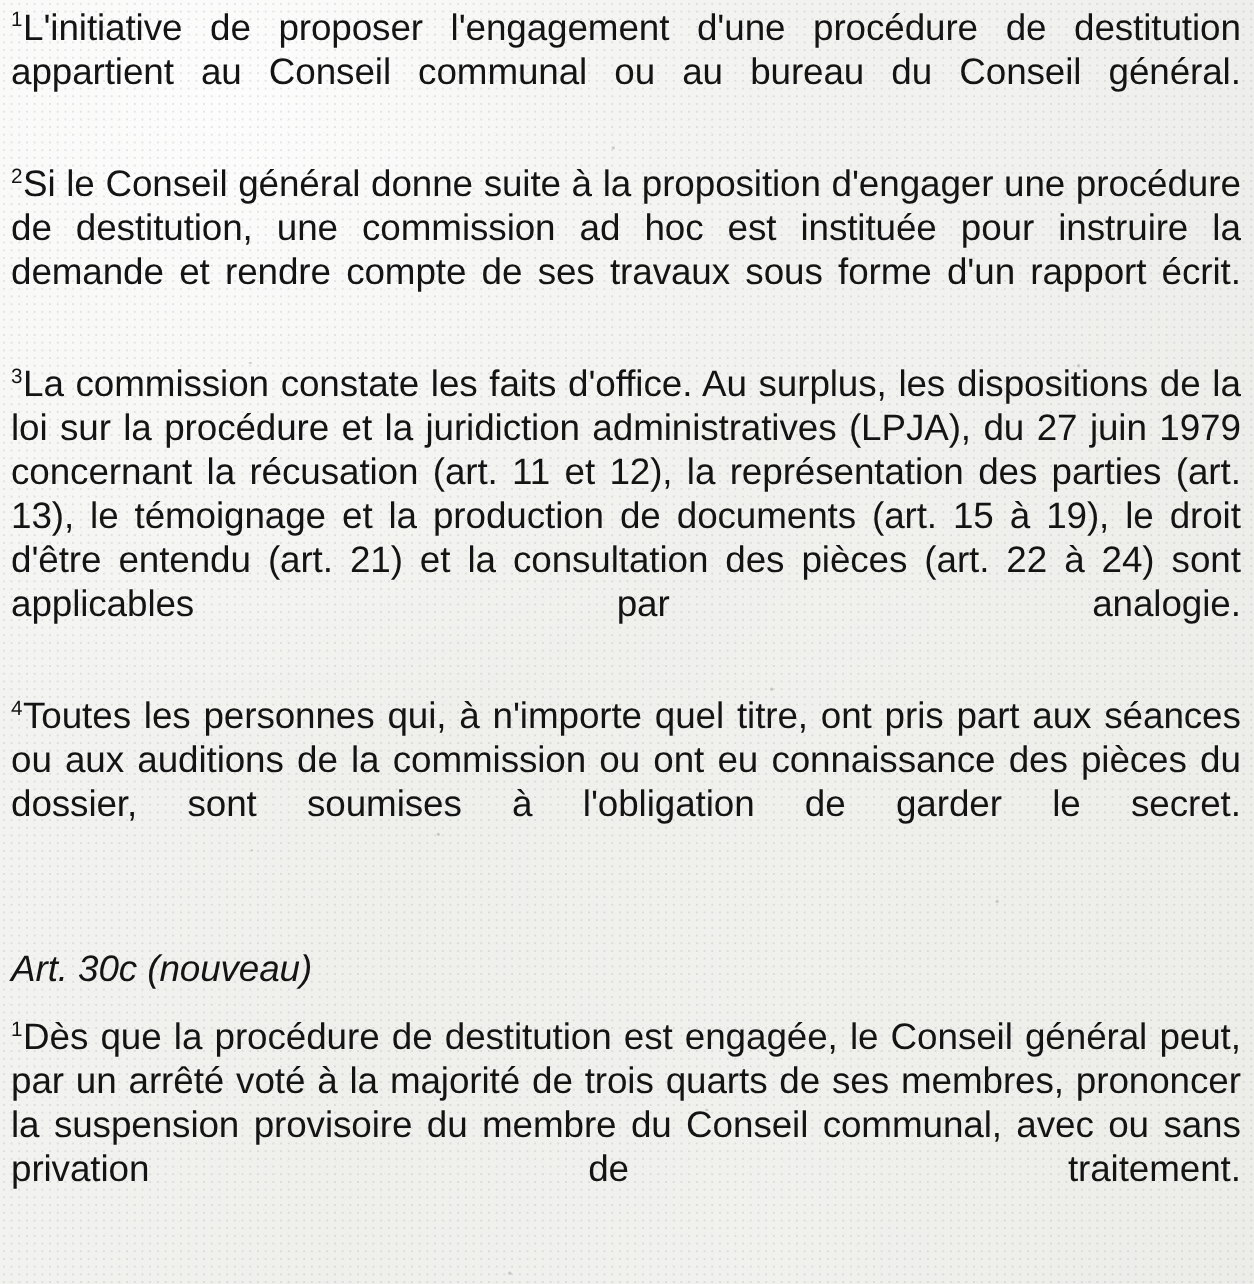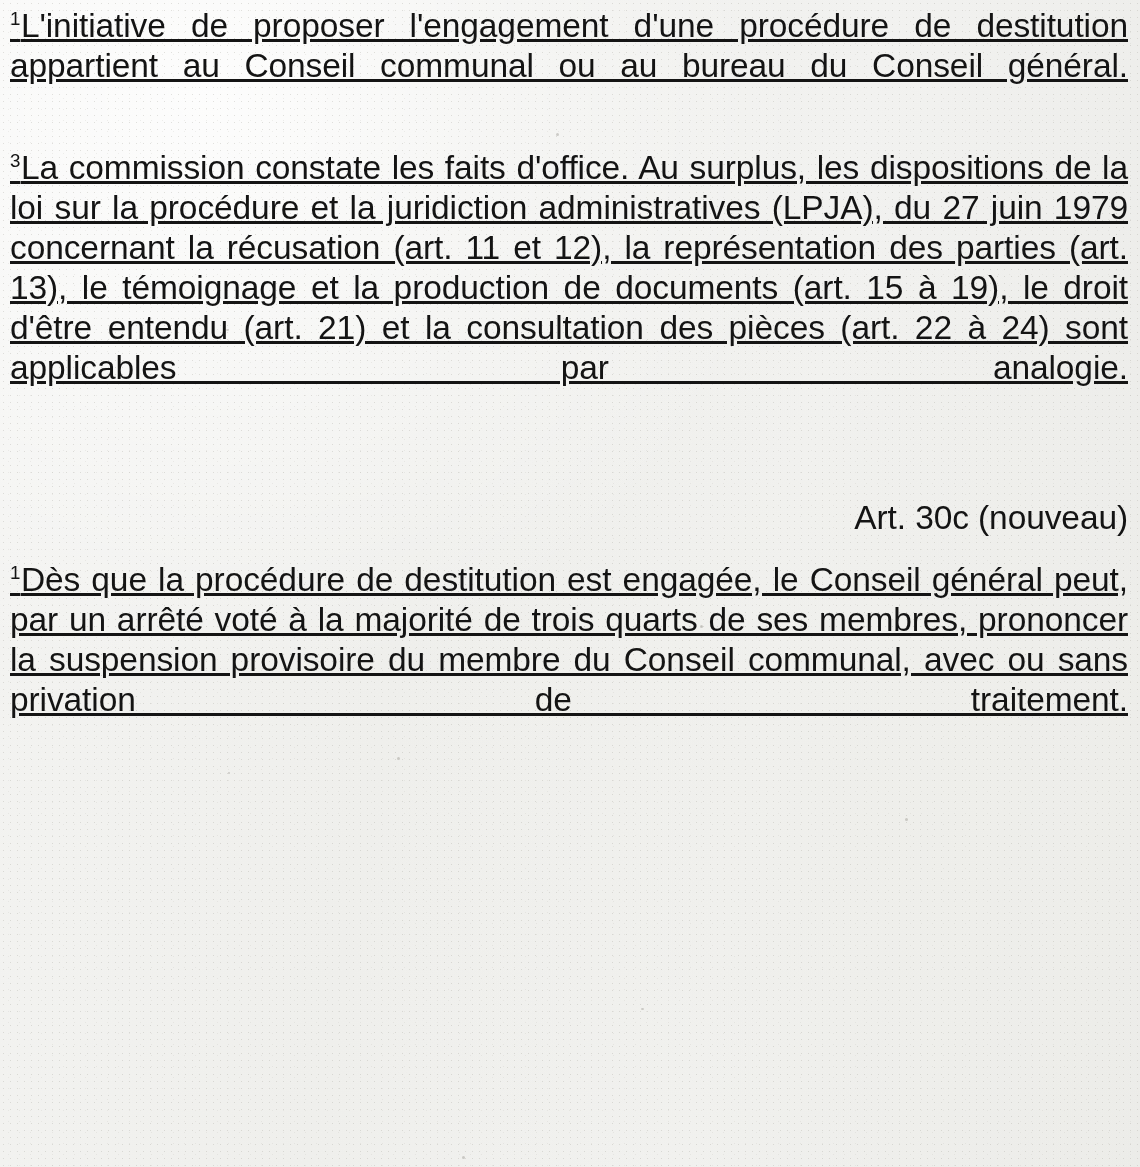--- a/index.html
+++ b/index.html
@@ -67,7 +67,6 @@
     text-align: justify;
     text-justify: inter-word;
     word-spacing: 0.5px;
-    text-decoration: underline;
   }
 
   

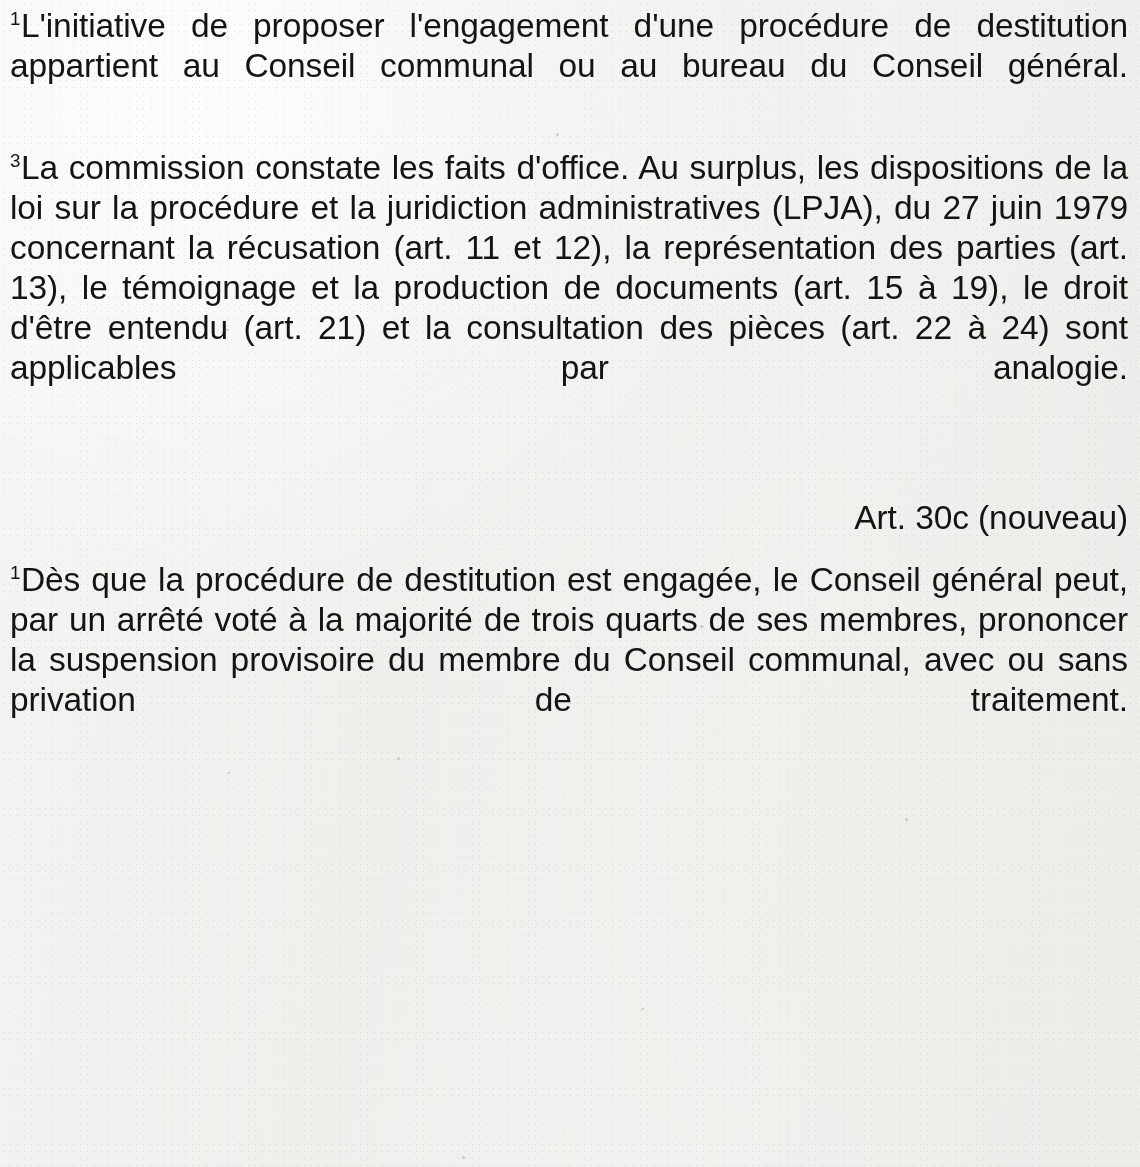--- a/index.html
+++ b/index.html
@@ -125,6 +125,9 @@
       <sup class="marker">1</sup><span>L'initiative de proposer l'engagement d'une procédure de destitution appartient au Conseil communal ou au bureau du Conseil général.</span>
     </p>
 
+    <p class="para">
+      <sup class="marker">2</sup><span>Si le Conseil général donne suite à la proposition d'engager une procédure de destitution, une commission ad hoc est instituée pour instruire la demande et rendre compte de ses travaux sous forme d'un rapport écrit.</span>
+    </p>
 
     <p class="para">
       <sup class="marker">3</sup><span>La commission constate les faits d'office. Au surplus, les dispositions de la loi sur la procédure et la juridiction administratives (LPJA), du 27 juin 1979 concernant la récusation (art. 11 et 12), la représentation des parties (art. 13), le témoignage et la production de documents (art. 15 à 19), le droit d'être entendu (art. 21) et la consultation des pièces (art. 22 à 24) sont applicables par analogie.</span>

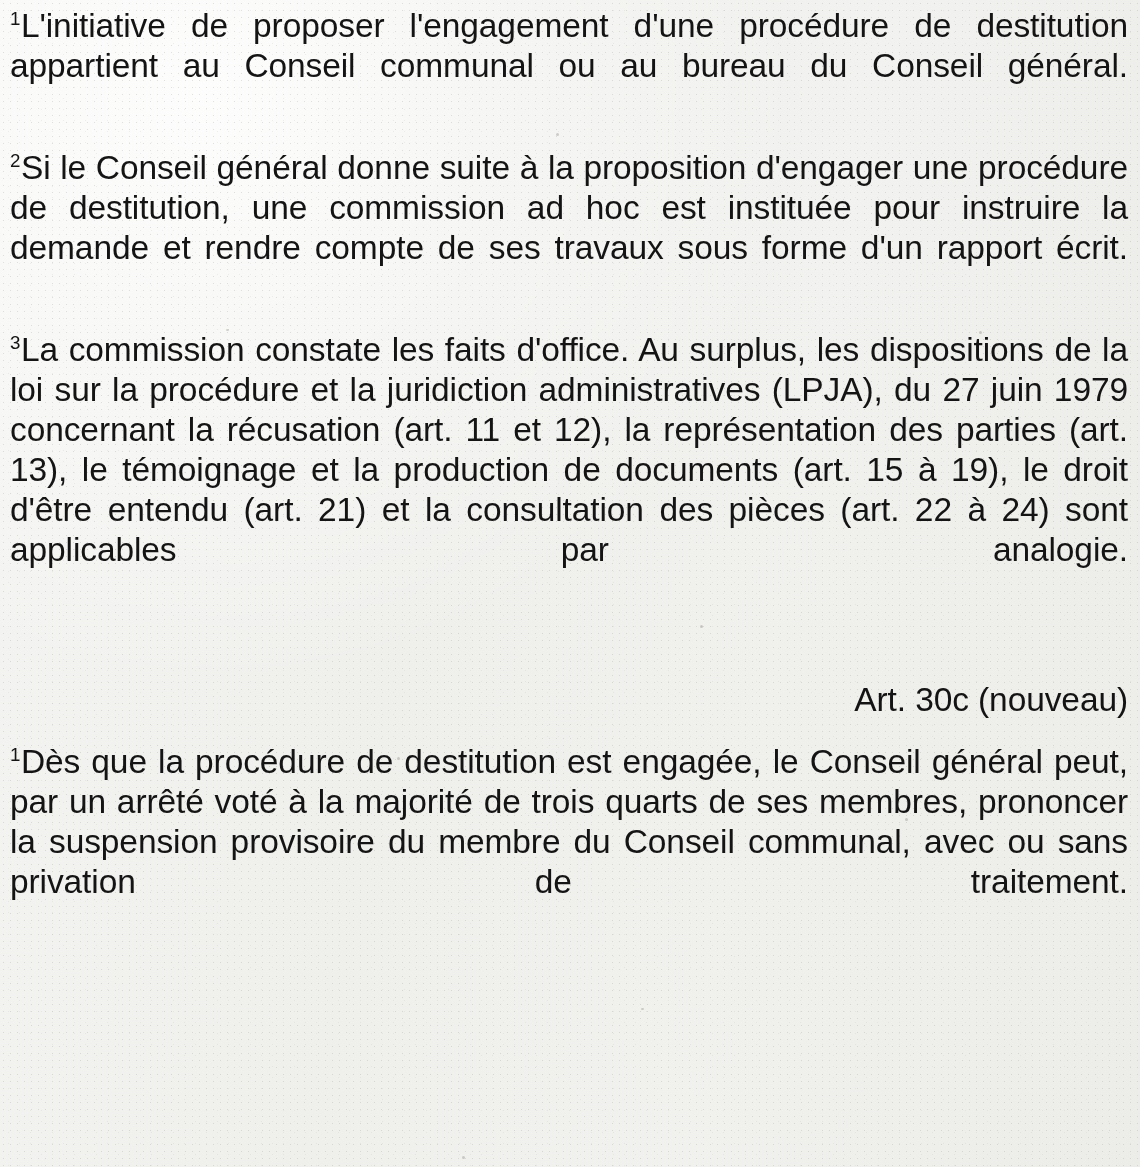--- a/index.html
+++ b/index.html
@@ -133,6 +133,9 @@
       <sup class="marker">3</sup><span>La commission constate les faits d'office. Au surplus, les dispositions de la loi sur la procédure et la juridiction administratives (LPJA), du 27 juin 1979 concernant la récusation (art. 11 et 12), la représentation des parties (art. 13), le témoignage et la production de documents (art. 15 à 19), le droit d'être entendu (art. 21) et la consultation des pièces (art. 22 à 24) sont applicables par analogie.</span>
     </p>
 
+    <p class="para">
+      <sup class="marker">4</sup><span>Toutes les personnes qui, à n'importe quel titre, ont pris part aux séances ou aux auditions de la commission ou ont eu connaissance des pièces du dossier, sont soumises à l'obligation de garder le secret.</span>
+    </p>
 
 
     <div class="spacer-before-heading"></div>

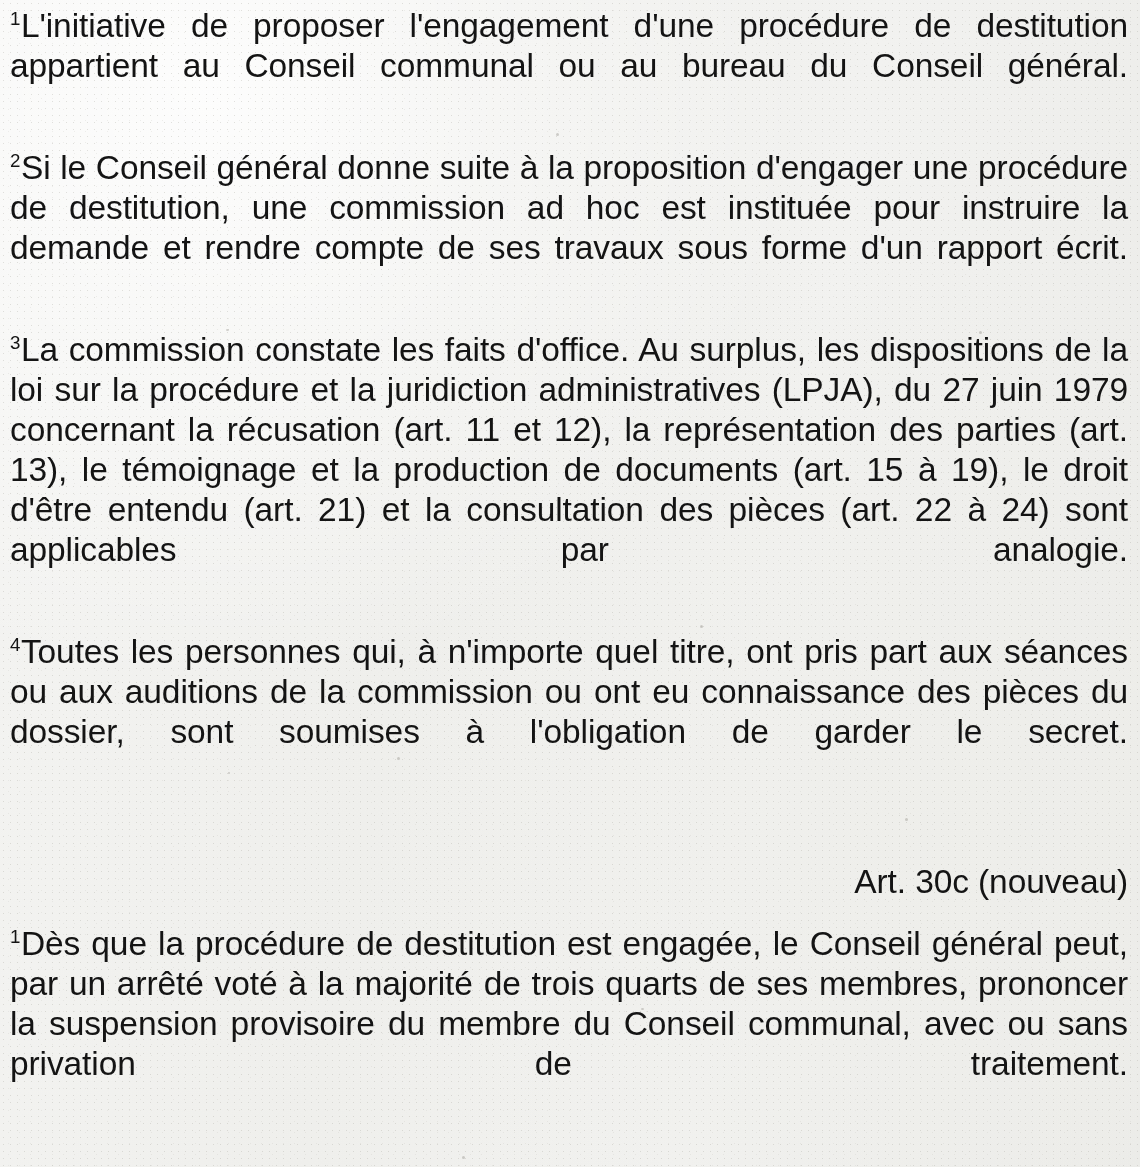--- a/index.html
+++ b/index.html
@@ -89,9 +89,10 @@
     padding: 0;
     font-size: 33.5px;
     line-height: 40px;
+    font-style: italic;
     font-weight: 400;
     letter-spacing: -0.1px;
-    text-align: right;
+    text-align: left;
   }
 
   .spacer-before-heading { height: 48px; }

